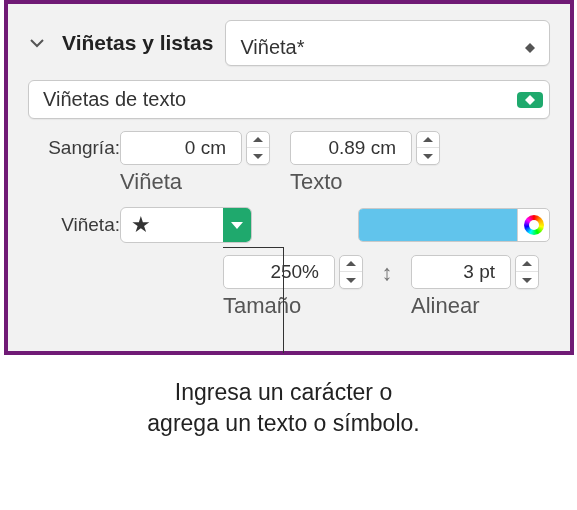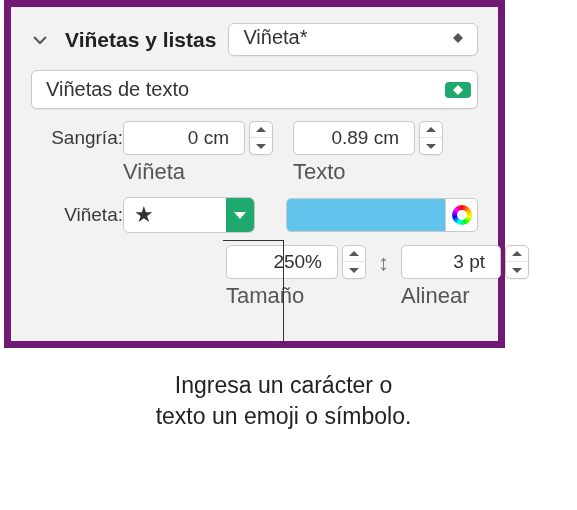--- a/index.html
+++ b/index.html
@@ -12,9 +12,9 @@
     }
     .panel {
       background: #f2f2f2;
-      border: 7px solid #701a75;
+      border: 4px solid #701a75;
       padding: 16px 20px 20px 20px;
-      width: 501px;
+      width: 570px;
       margin-left: 4px;
     }
     .row { display: flex; align-items: center; margin-bottom: 12px; }

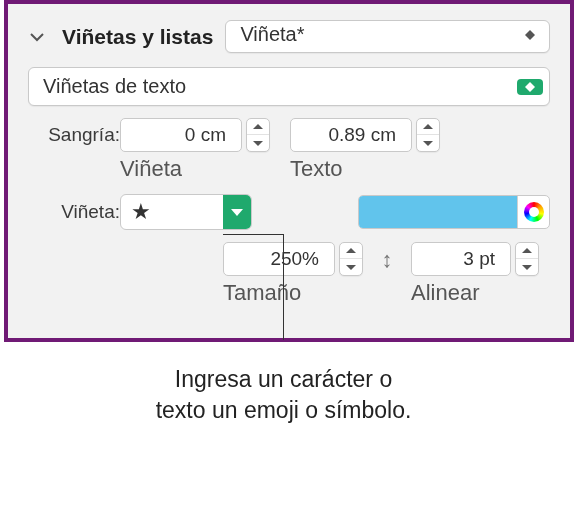--- a/index.html
+++ b/index.html
@@ -28,7 +28,7 @@
     .popup {
       display: flex; align-items: center; justify-content: space-between;
       background: #fff; border: 1px solid #c9c9c9; border-radius: 6px;
-      padding: 2px 10px 6px 14px; font-size: 20px;
+      padding: 15px 10px 6px 14px; font-size: 20px;
       box-shadow: 0 1px 1px rgba(0,0,0,0.05);
     }
     .popup.style { flex: 1; }

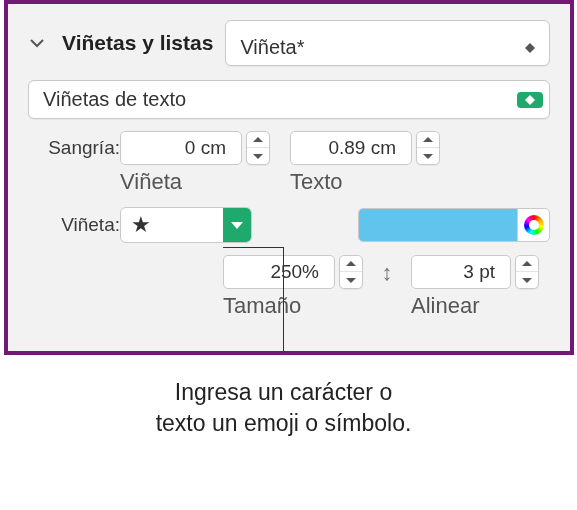--- a/index.html
+++ b/index.html
@@ -251,7 +251,7 @@
 <div class="caption">
   <div class="callout-line"></div>
   <div>Ingresa un carácter o</div>
-  <div>texto un emoji o símbolo.</div>
+  <div>agrega un texto o símbolo.</div>
 </div>
 
 </body></html>

